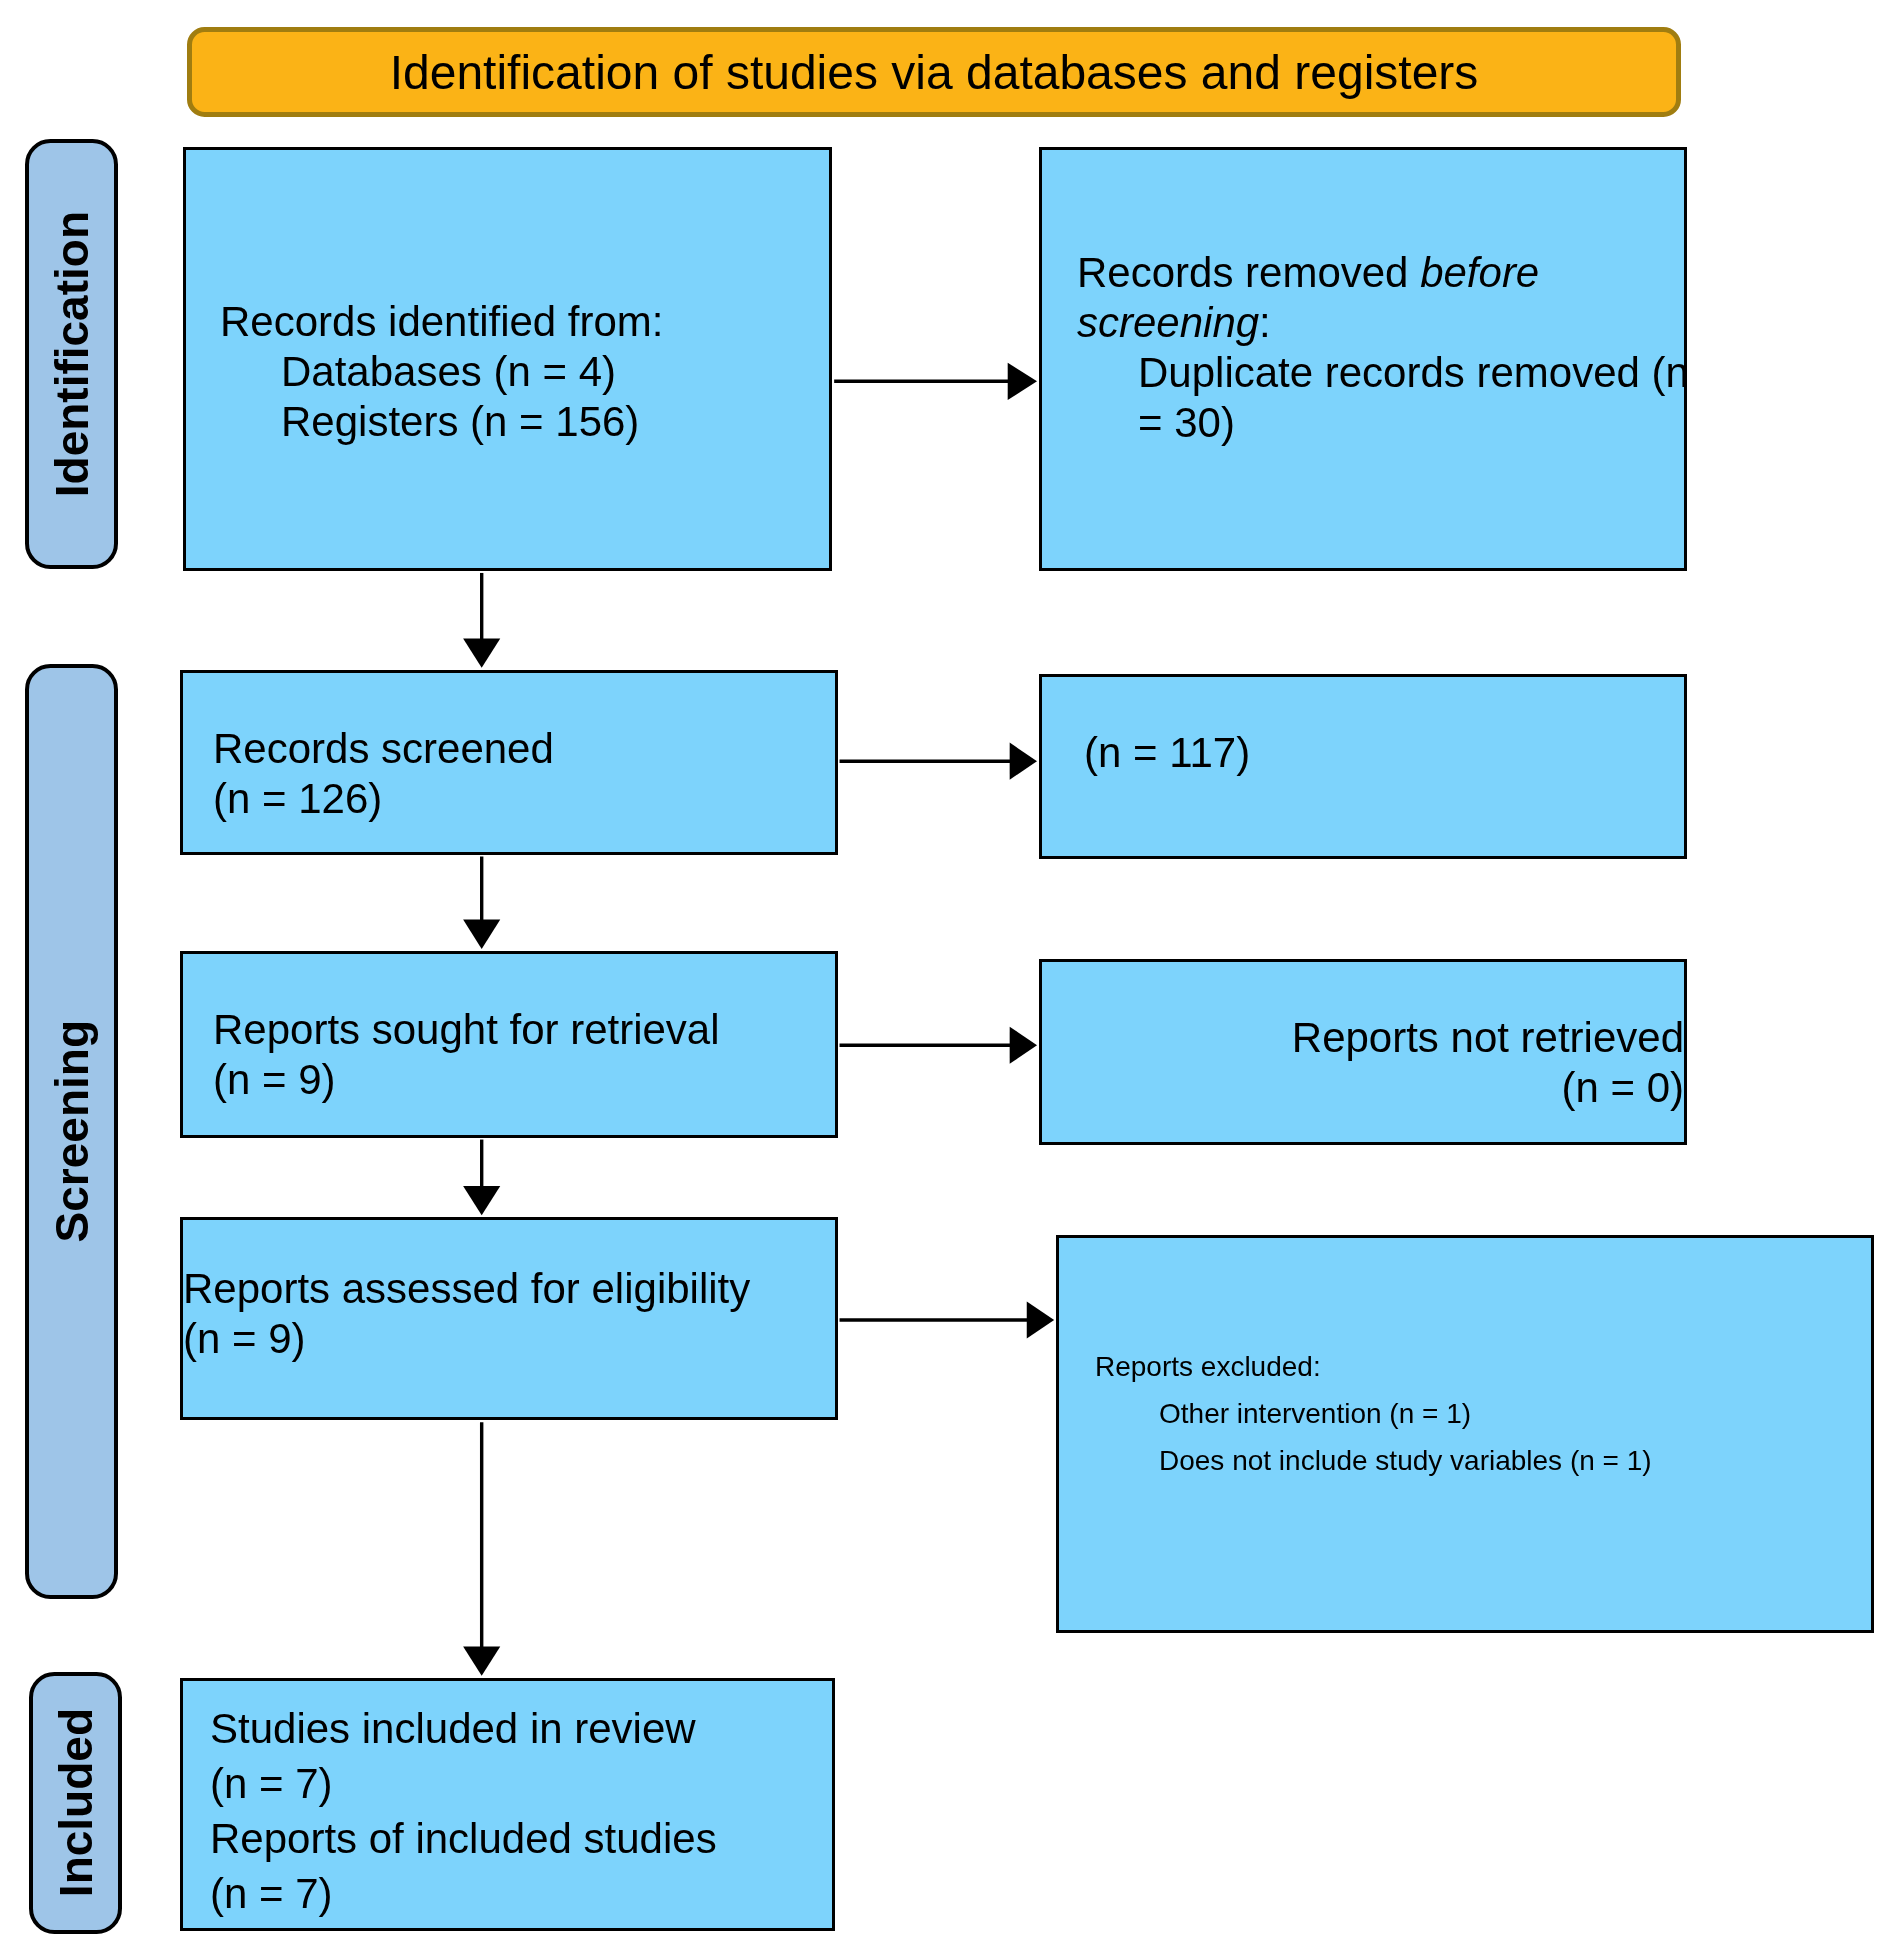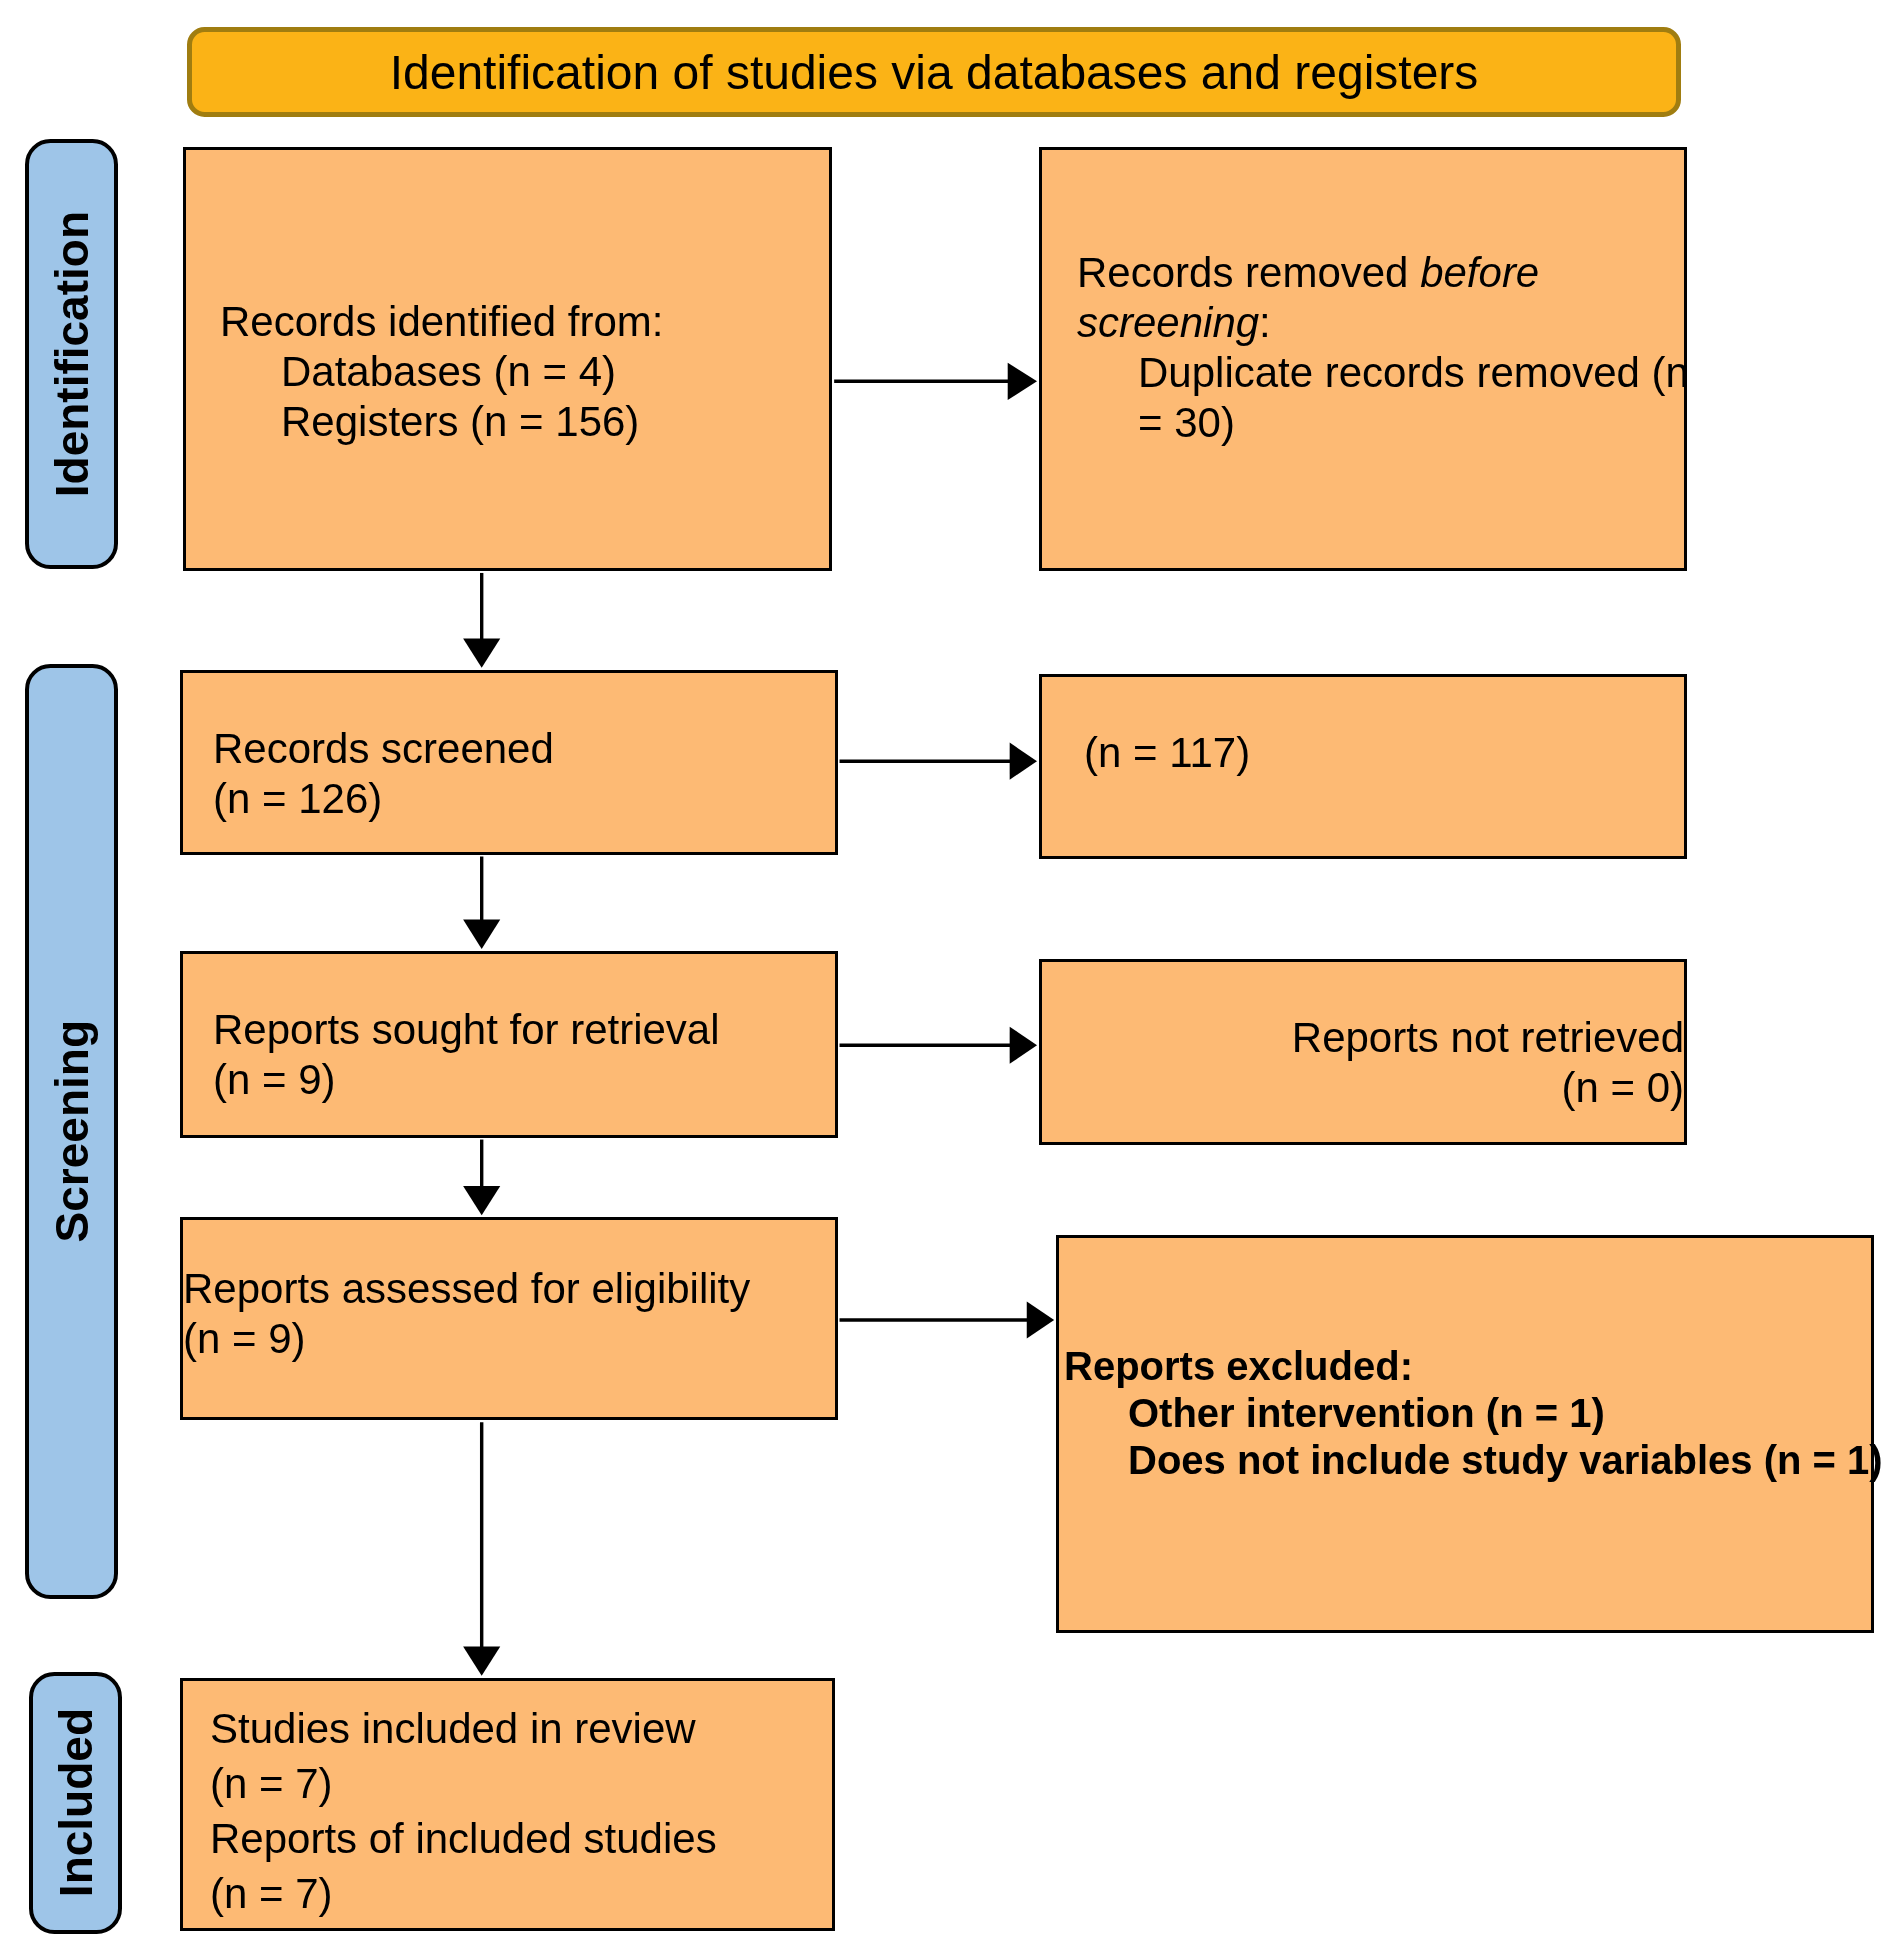--- a/index.html
+++ b/index.html
@@ -31,7 +31,7 @@
   #pill-included       { left: 29px; top: 1672px; height: 262px; }
 
   .box {
-    position: absolute; background: #fdba74; border: 3.9px solid #000;
+    position: absolute; background: #7dd3fc; border: 3.9px solid #000;
     box-sizing: border-box; font-size: 42px; line-height: 50px;
   }
   .bt { display: block; }

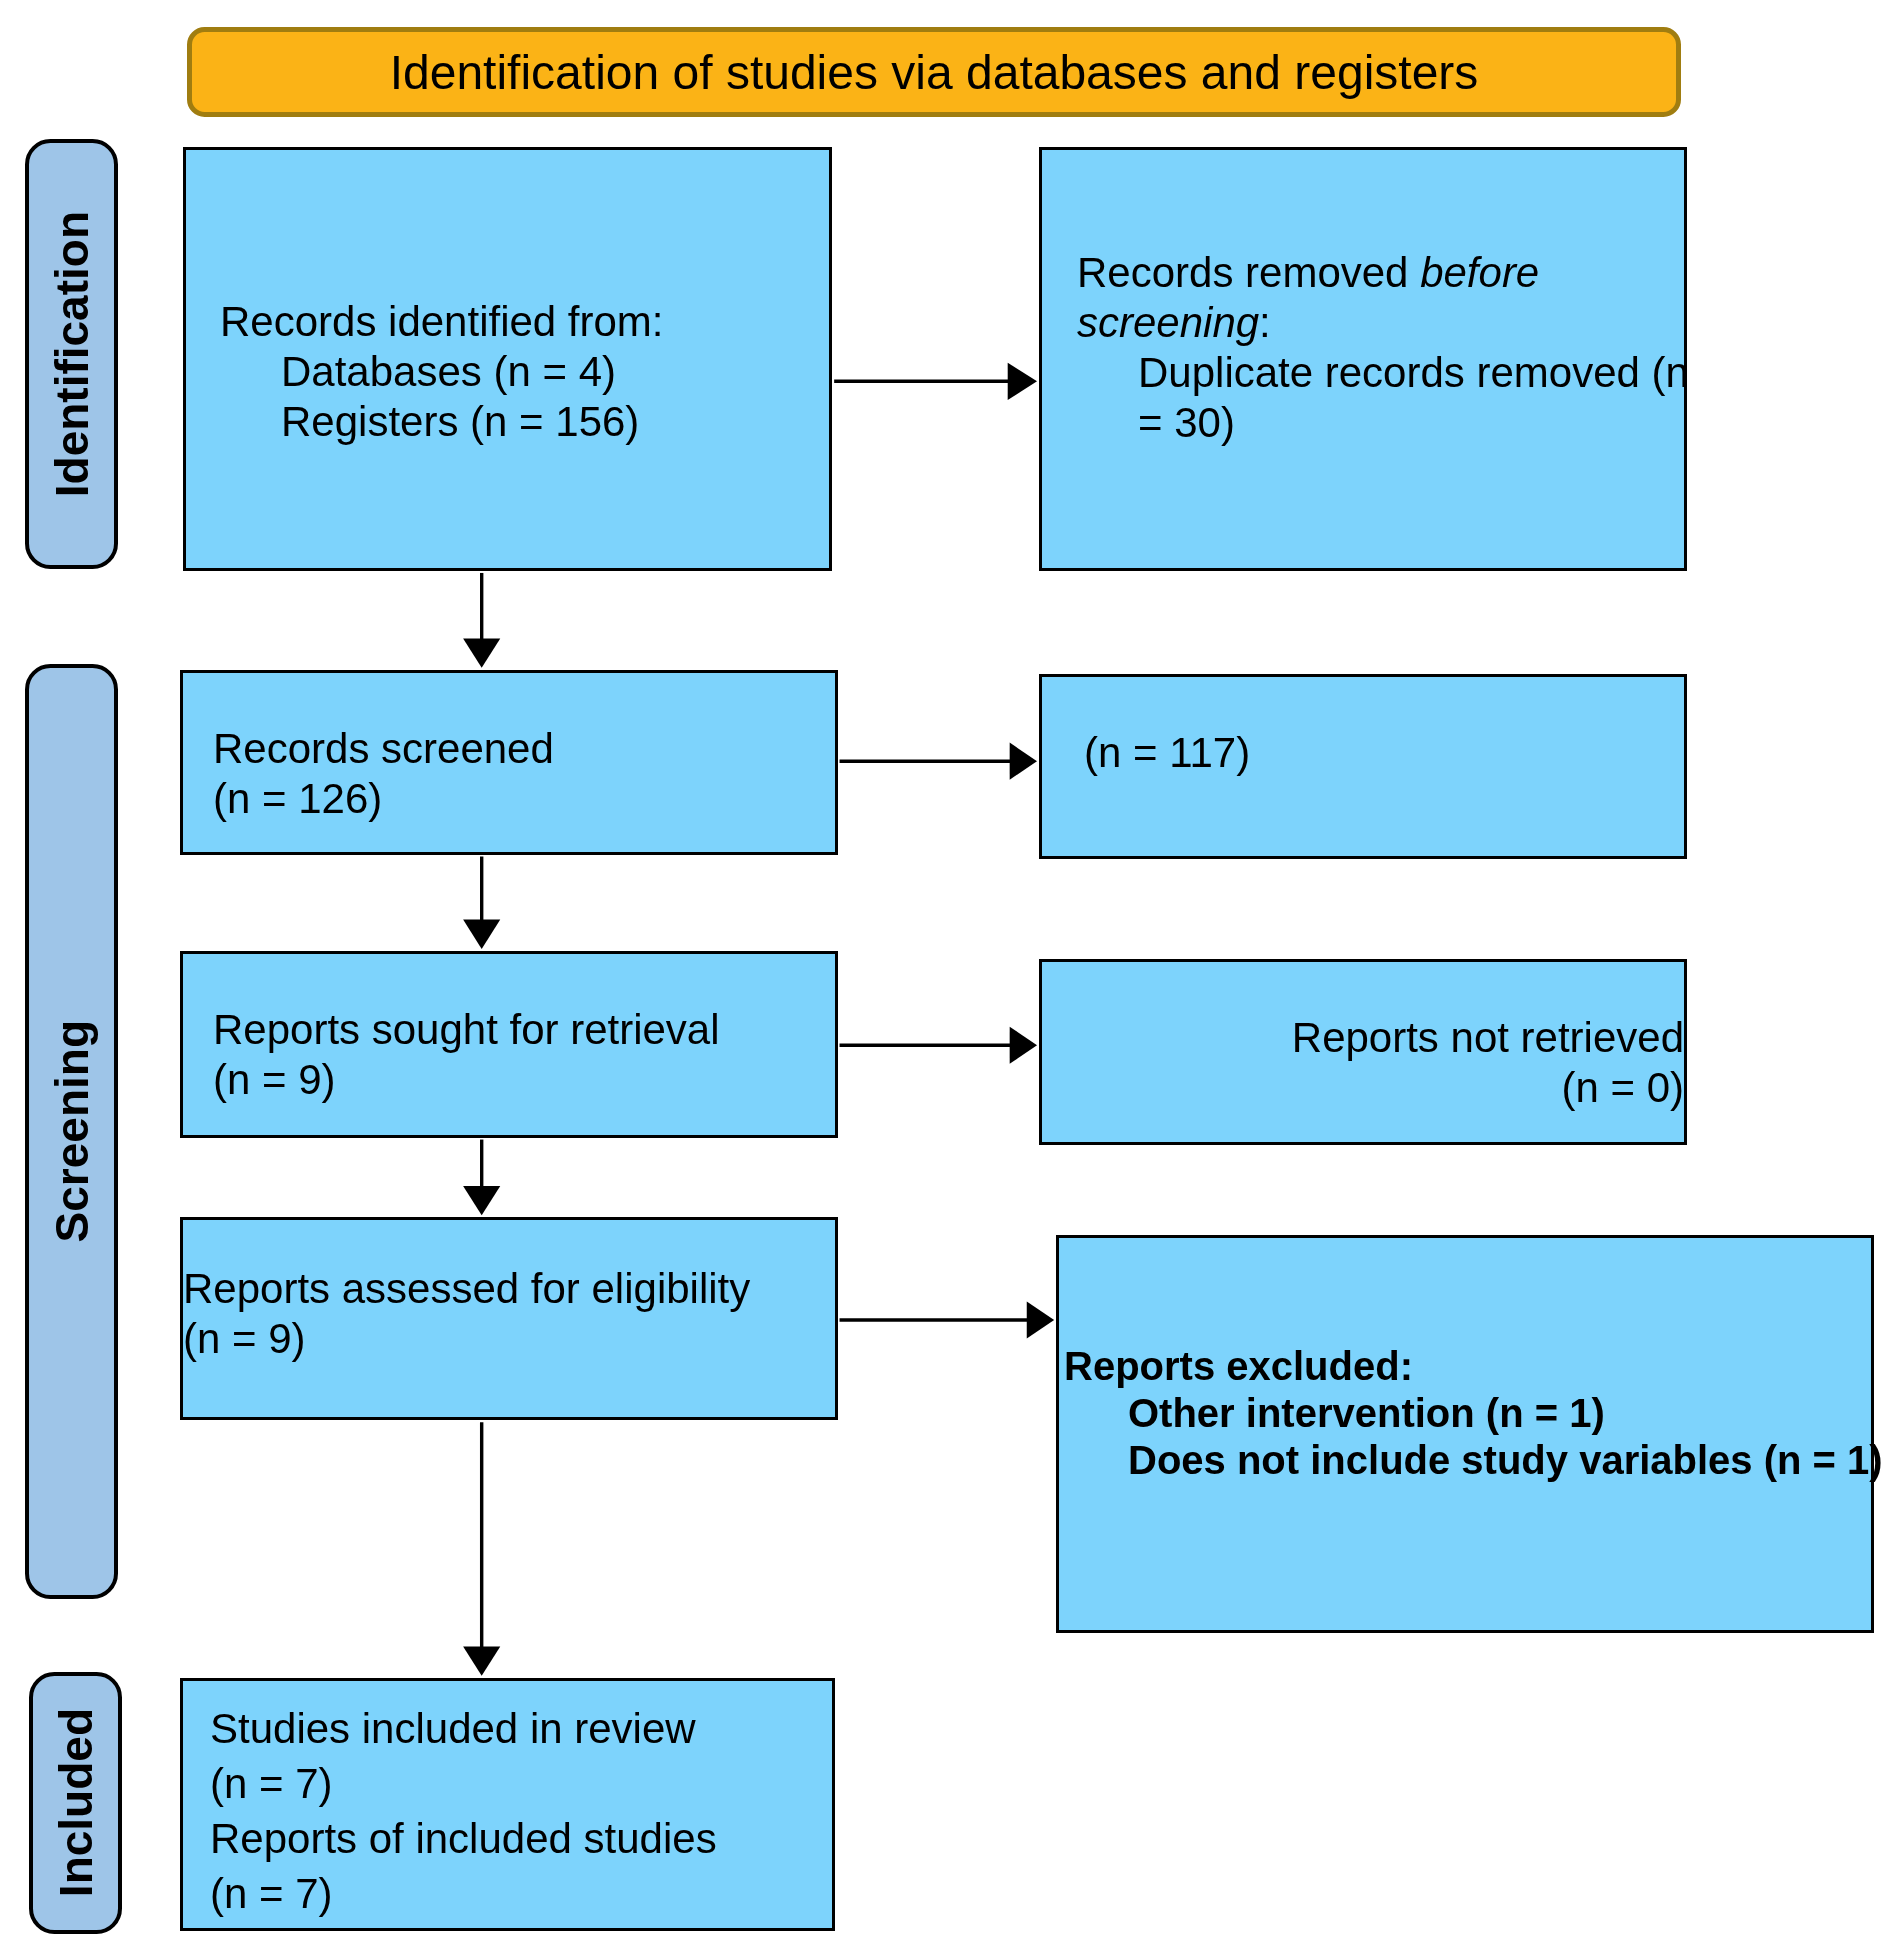--- a/index.html
+++ b/index.html
@@ -46,8 +46,8 @@
   #box-reports-sought       { left: 180px;  top: 951px; width: 658px; height: 187px; padding-left: 30px; }
   #box-reports-not-retrieved{ left: 1039px; top: 959px; width: 648px; height: 186px; padding-left: 42px; text-align: right; }
   #box-reports-assessed     { left: 180px;  top: 1217px; width: 658px; height: 203px; }
-  #box-reports-excluded     { left: 1056px; top: 1235px; width: 818px; height: 398px; padding-left: 5px;
-                              font-size: 40px; line-height: 47px; font-weight: bold; }
+  #box-reports-excluded     { left: 1056px; top: 1235px; width: 818px; height: 398px; padding-left: 36px;
+                              font-size: 28px; line-height: 47px; }
   #box-reports-excluded .line.ind { margin-left: 64px; }
   #box-studies-included     { left: 180px;  top: 1678px; width: 655px; height: 253px; padding-left: 27px;
                               line-height: 55px; }

